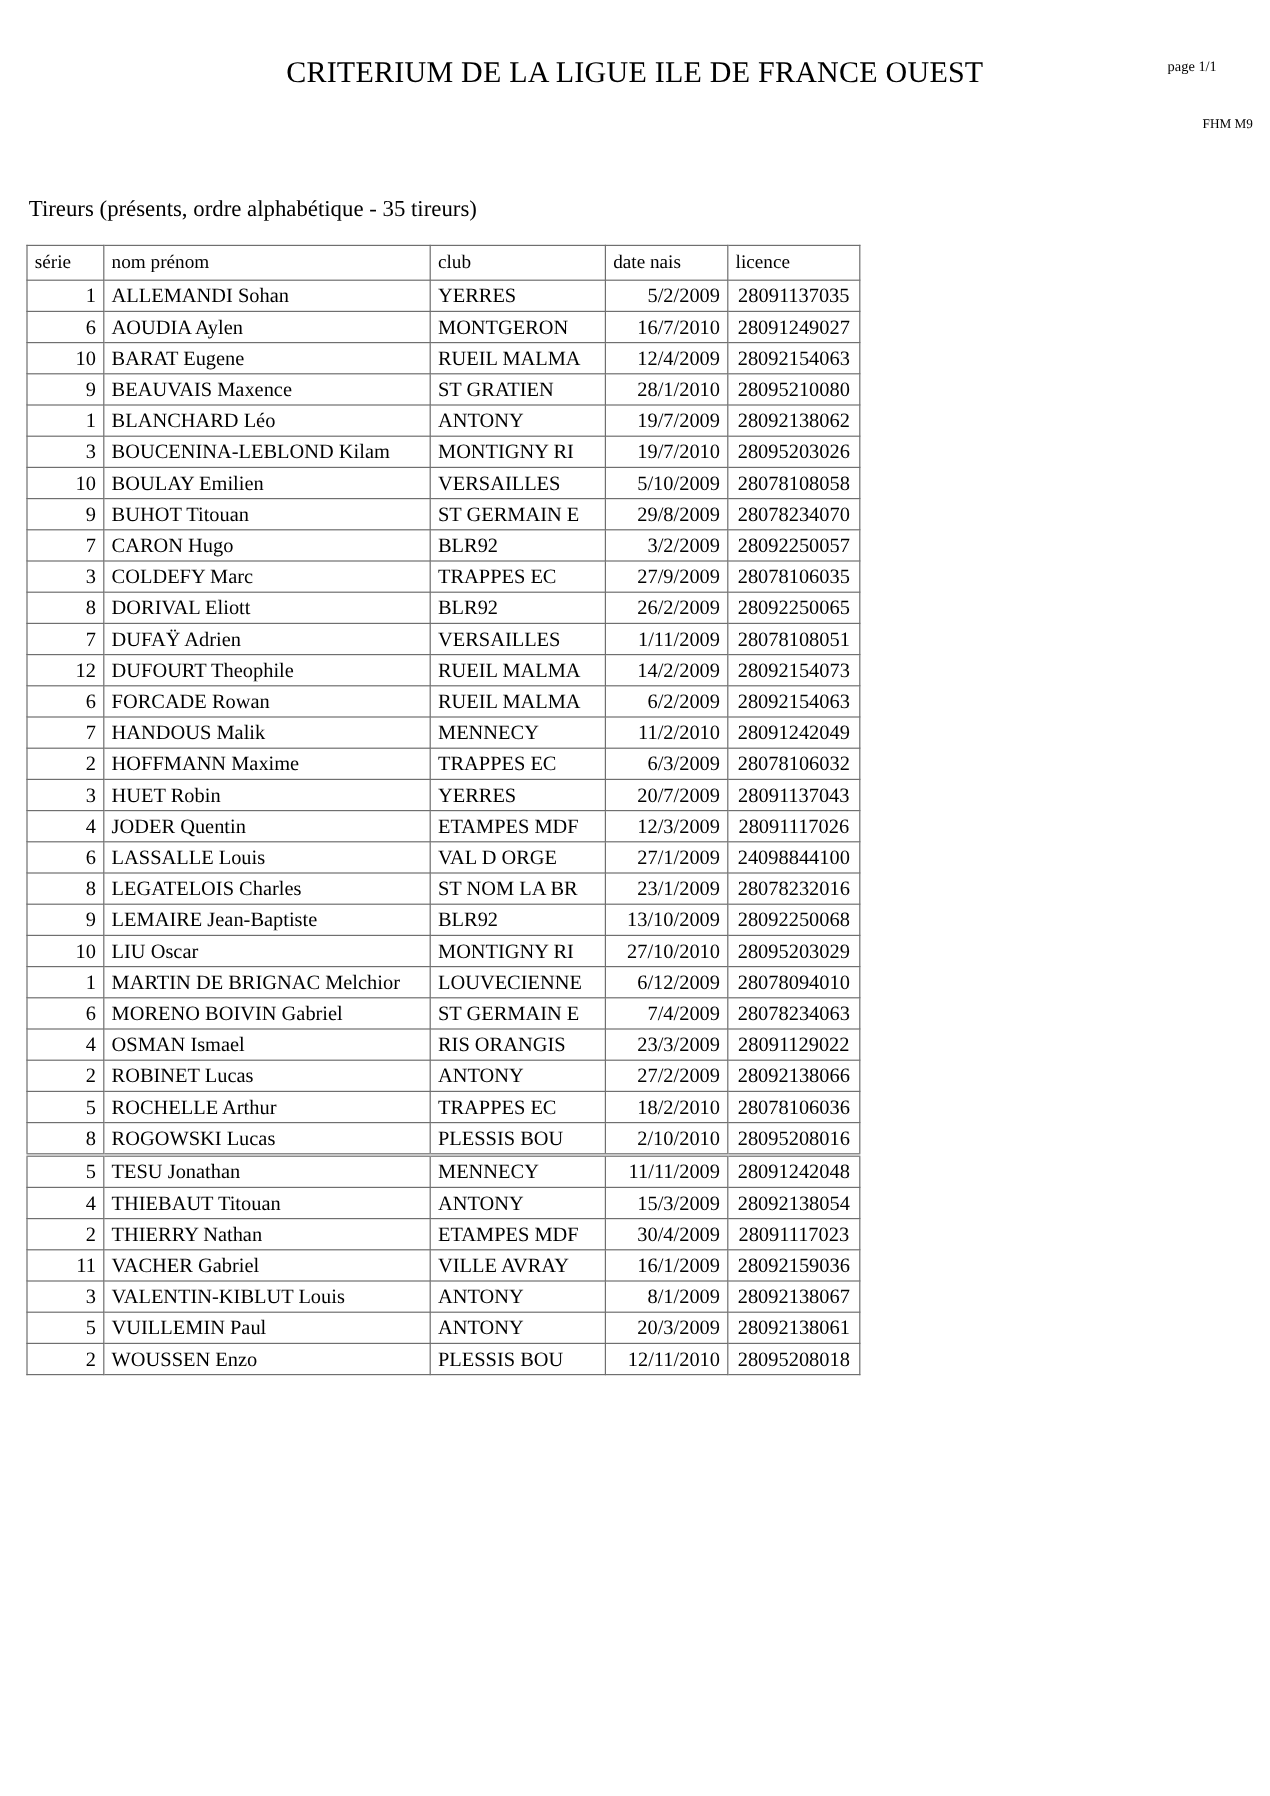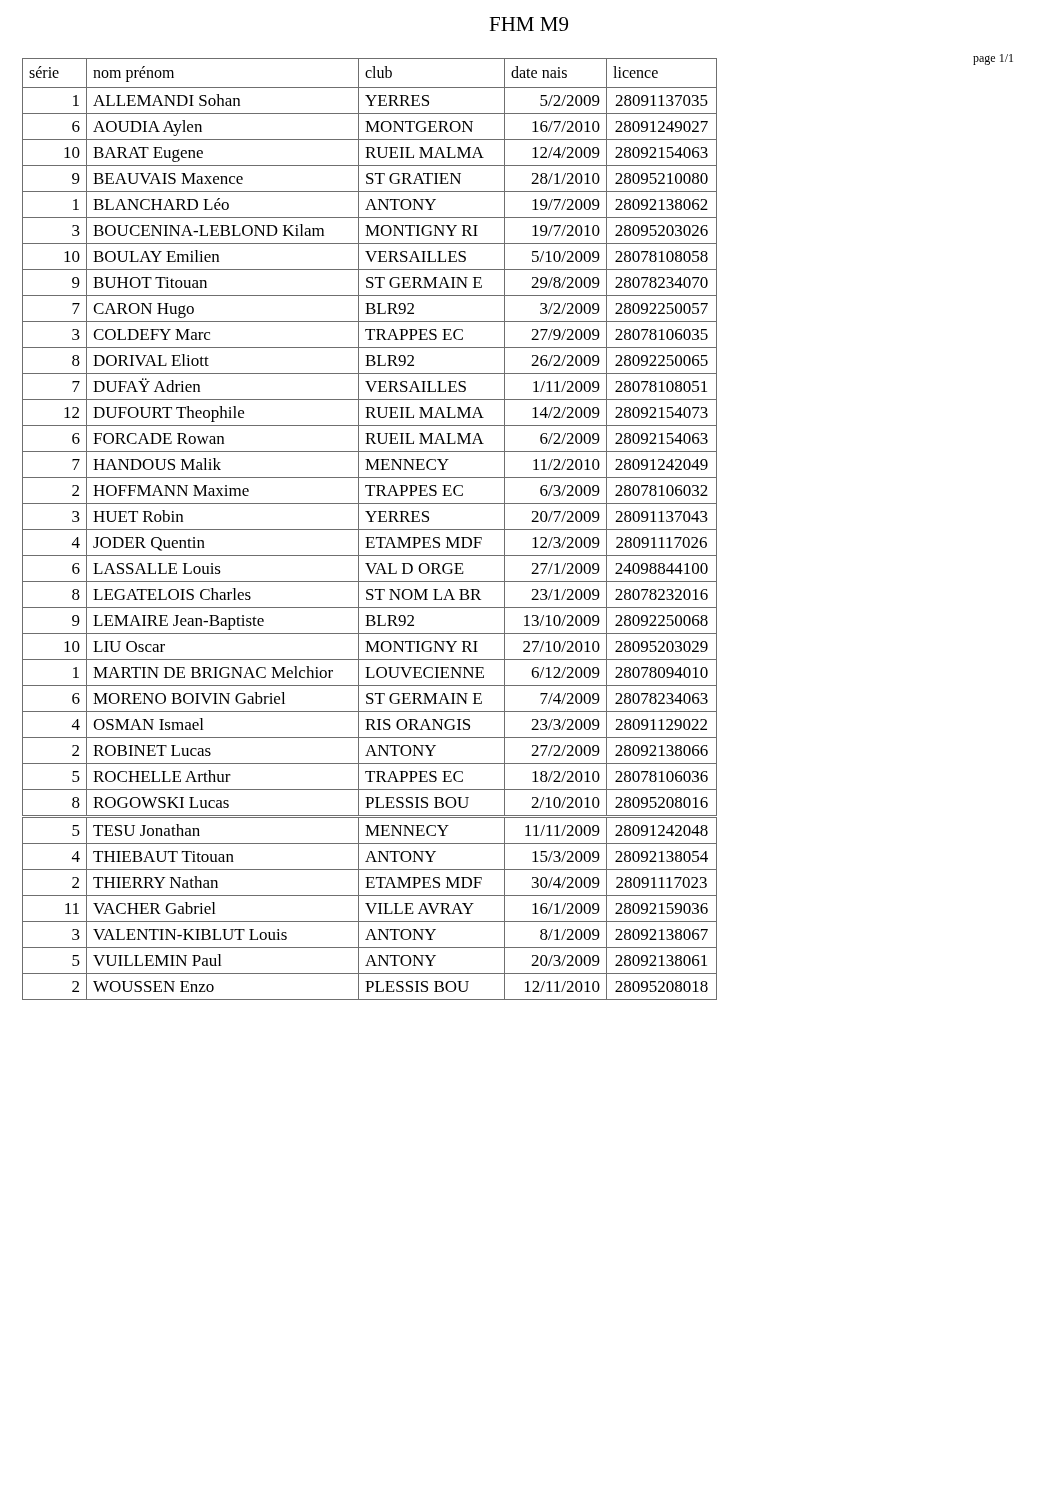--- a/index.html
+++ b/index.html
@@ -110,6 +110,7 @@
 
   <div class="page-number">page 1/1</div>
 
+  <h1 class="title">CRITERIUM DE LA LIGUE ILE DE FRANCE OUEST</h1>
   <h2 class="subtitle">FHM M9</h2>
 
 

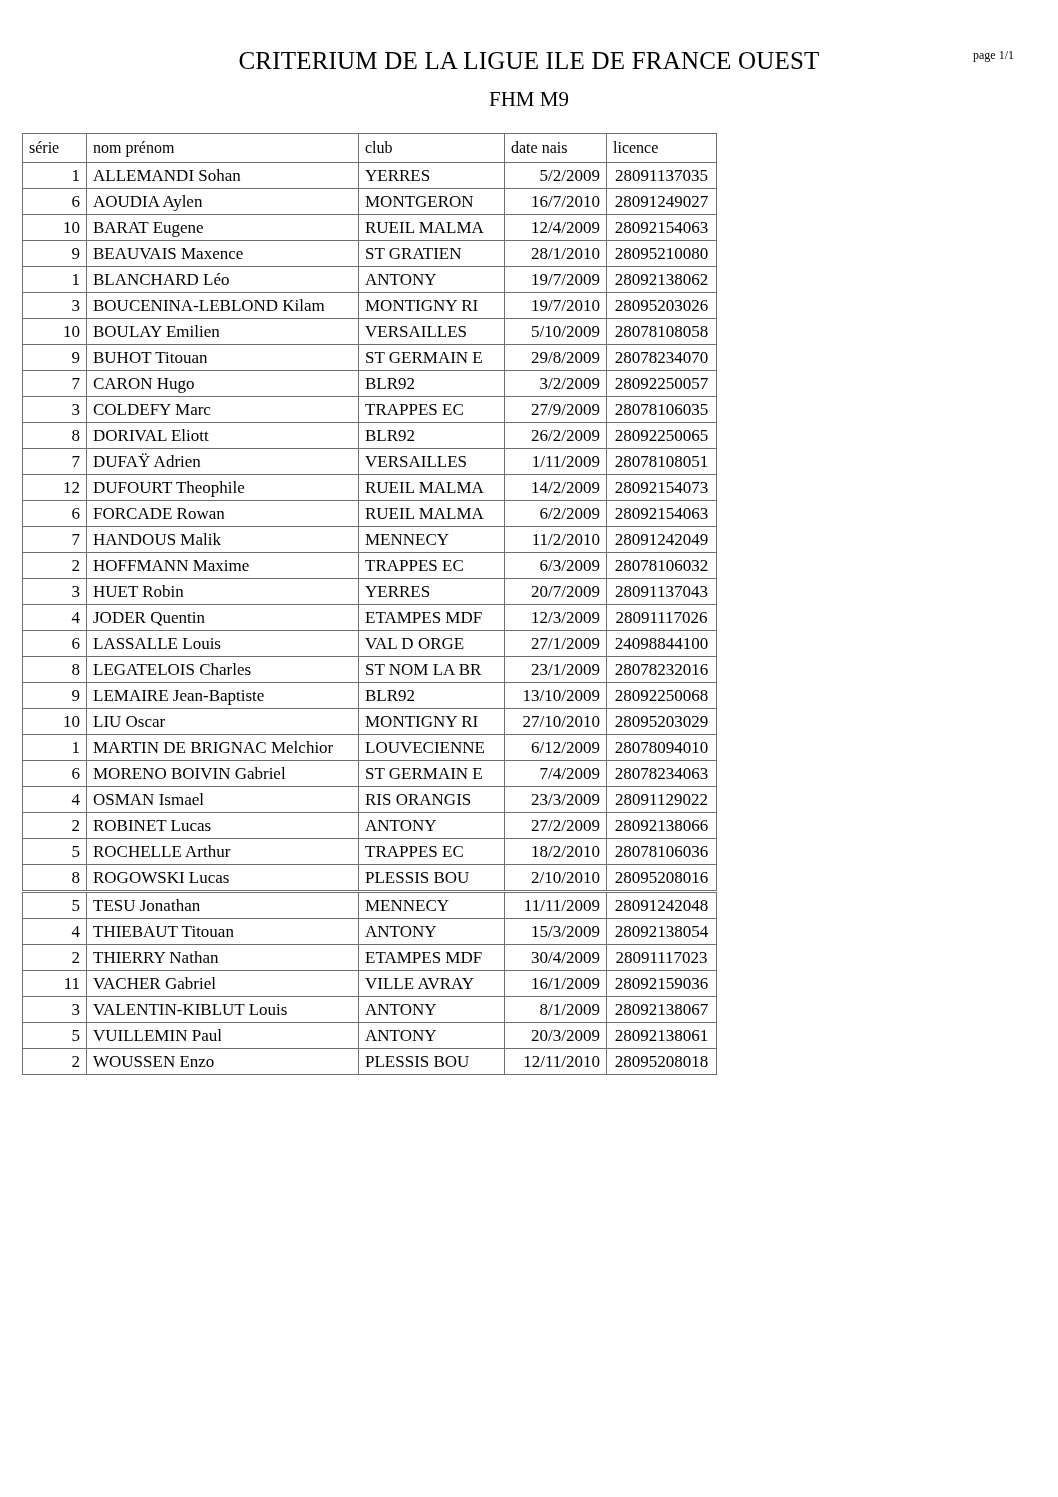--- a/index.html
+++ b/index.html
@@ -37,9 +37,9 @@
     letter-spacing: 0.2px;
   }
   .subtitle {
-    text-align: center;
-    font-size: 21px;
-    margin: 3px;
+    text-align: right;
+    font-size: 11px;
+    margin: 14px;
     padding-top: 9px;
     font-weight: normal;
   }

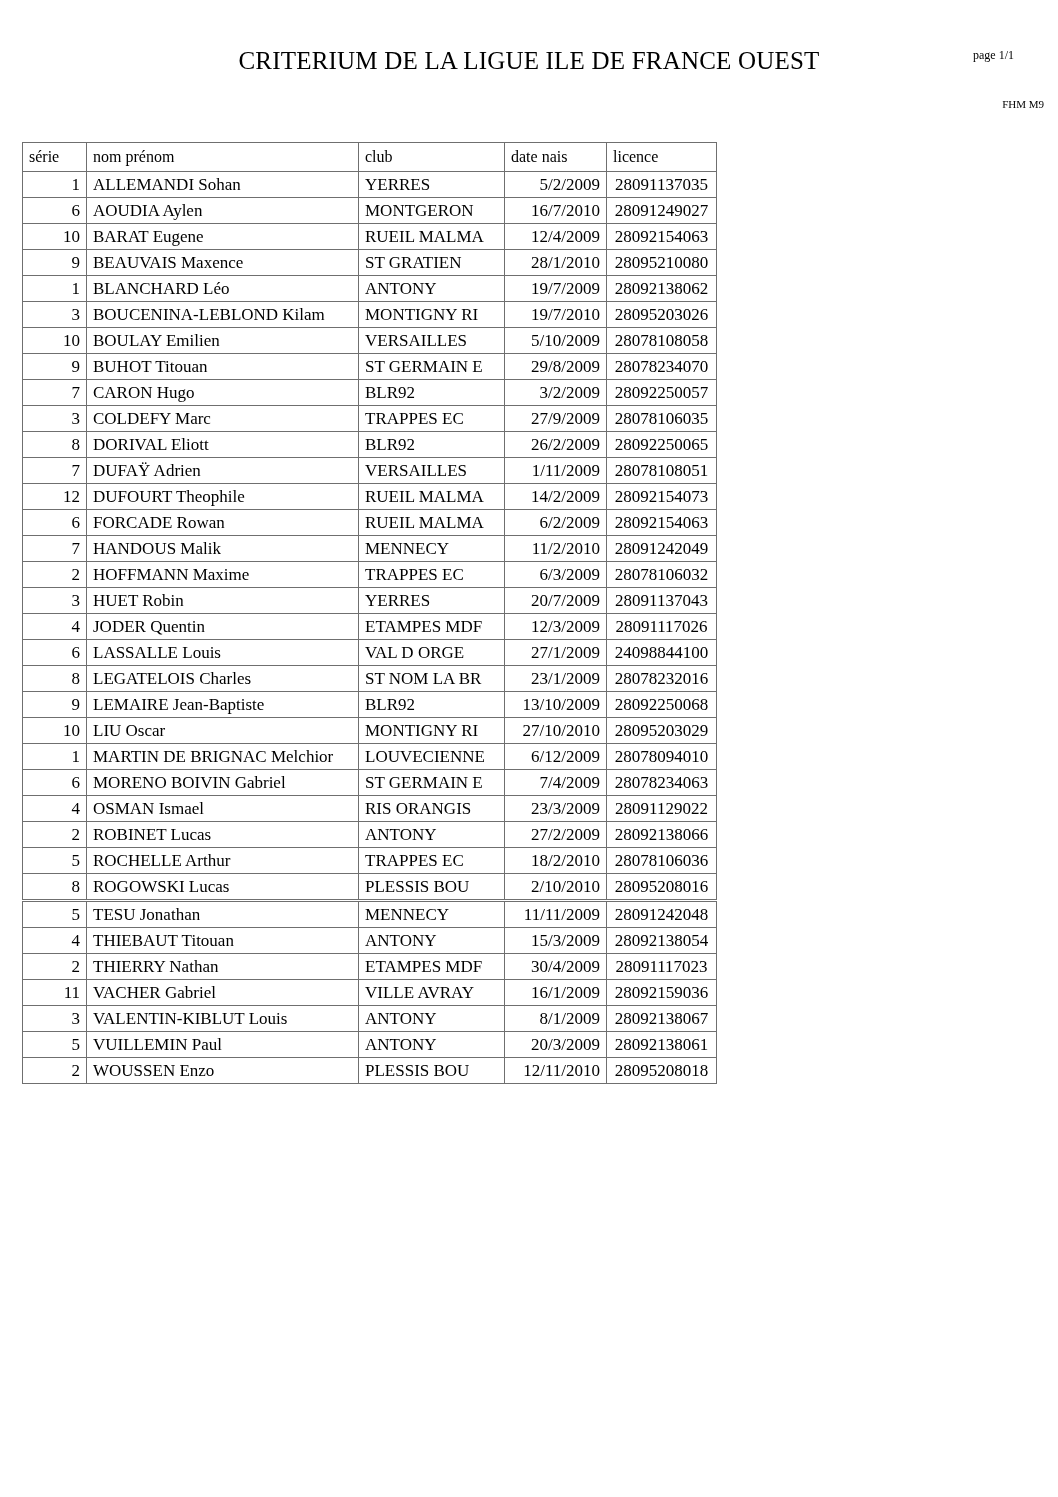--- a/index.html
+++ b/index.html
@@ -113,6 +113,7 @@
   <h1 class="title">CRITERIUM DE LA LIGUE ILE DE FRANCE OUEST</h1>
   <h2 class="subtitle">FHM M9</h2>
 
+  <p class="section-label">Tireurs (présents, ordre alphabétique - 35 tireurs)</p>
 
   <div class="table-wrap">
     <table class="fencers">

